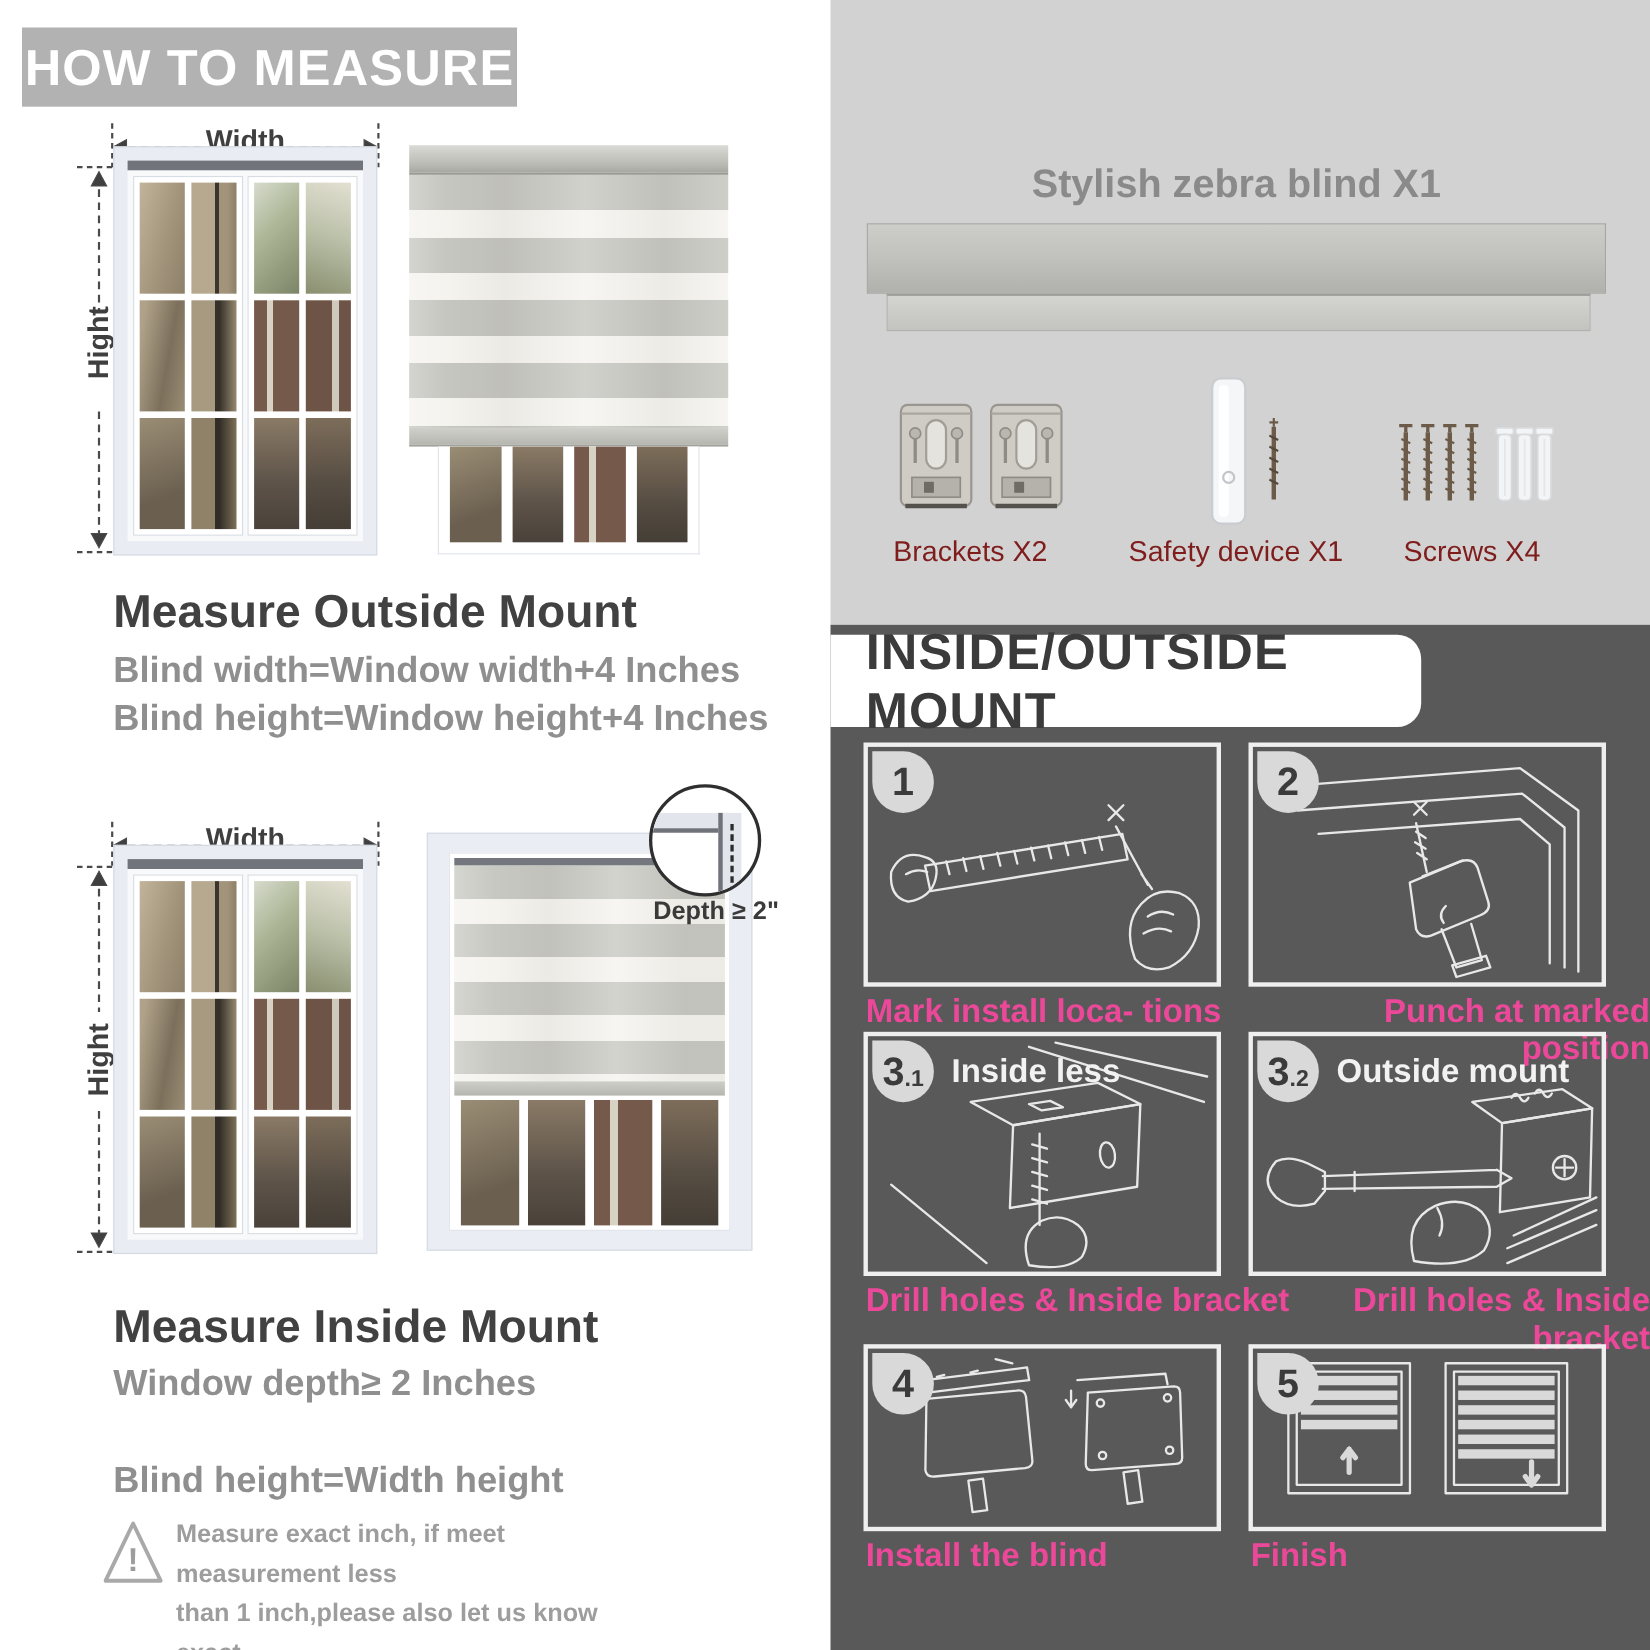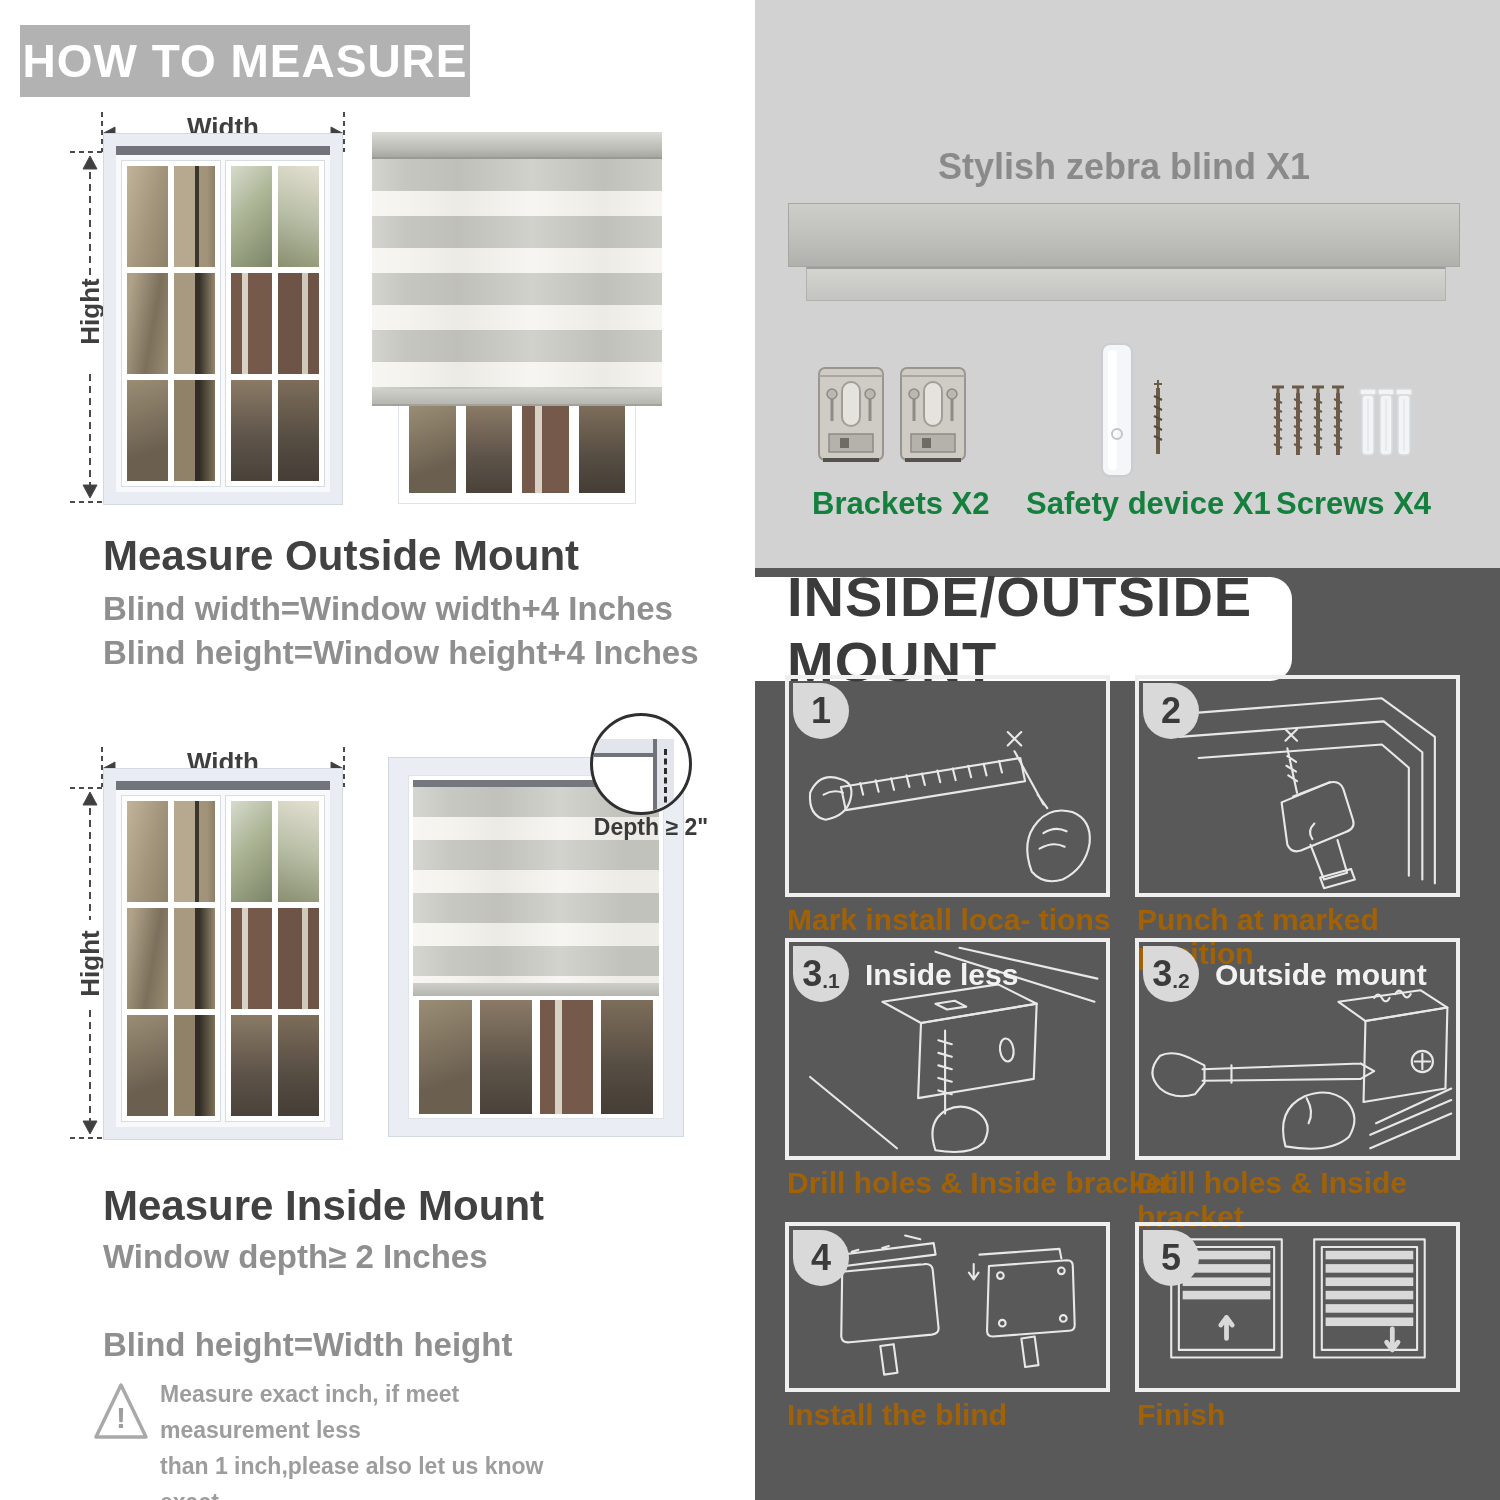--- a/index.html
+++ b/index.html
@@ -80,7 +80,7 @@
     background:linear-gradient(180deg,#cdcdc9,#bfbfbb 55%,#b0b0ac);border:1px solid #a6a6a2;box-sizing:border-box;}
   .headrail-bottom{left:806px;top:267px;width:640px;height:34px;
     background:linear-gradient(180deg,#d4d4d0,#c3c3bf);border:1px solid #b2b2ae;border-top:2px solid #9e9e9a;box-sizing:border-box;}
-  .item-label{color:#15803d;font-size:31px;font-weight:700;}
+  .item-label{color:#7f1d1d;font-size:26px;font-weight:400;}
 
   .mount-banner{left:755px;top:577px;width:537px;height:104px;background:#ffffff;
     border-radius:0 22px 22px 0;display:flex;align-items:center;padding-left:32px;box-sizing:border-box;

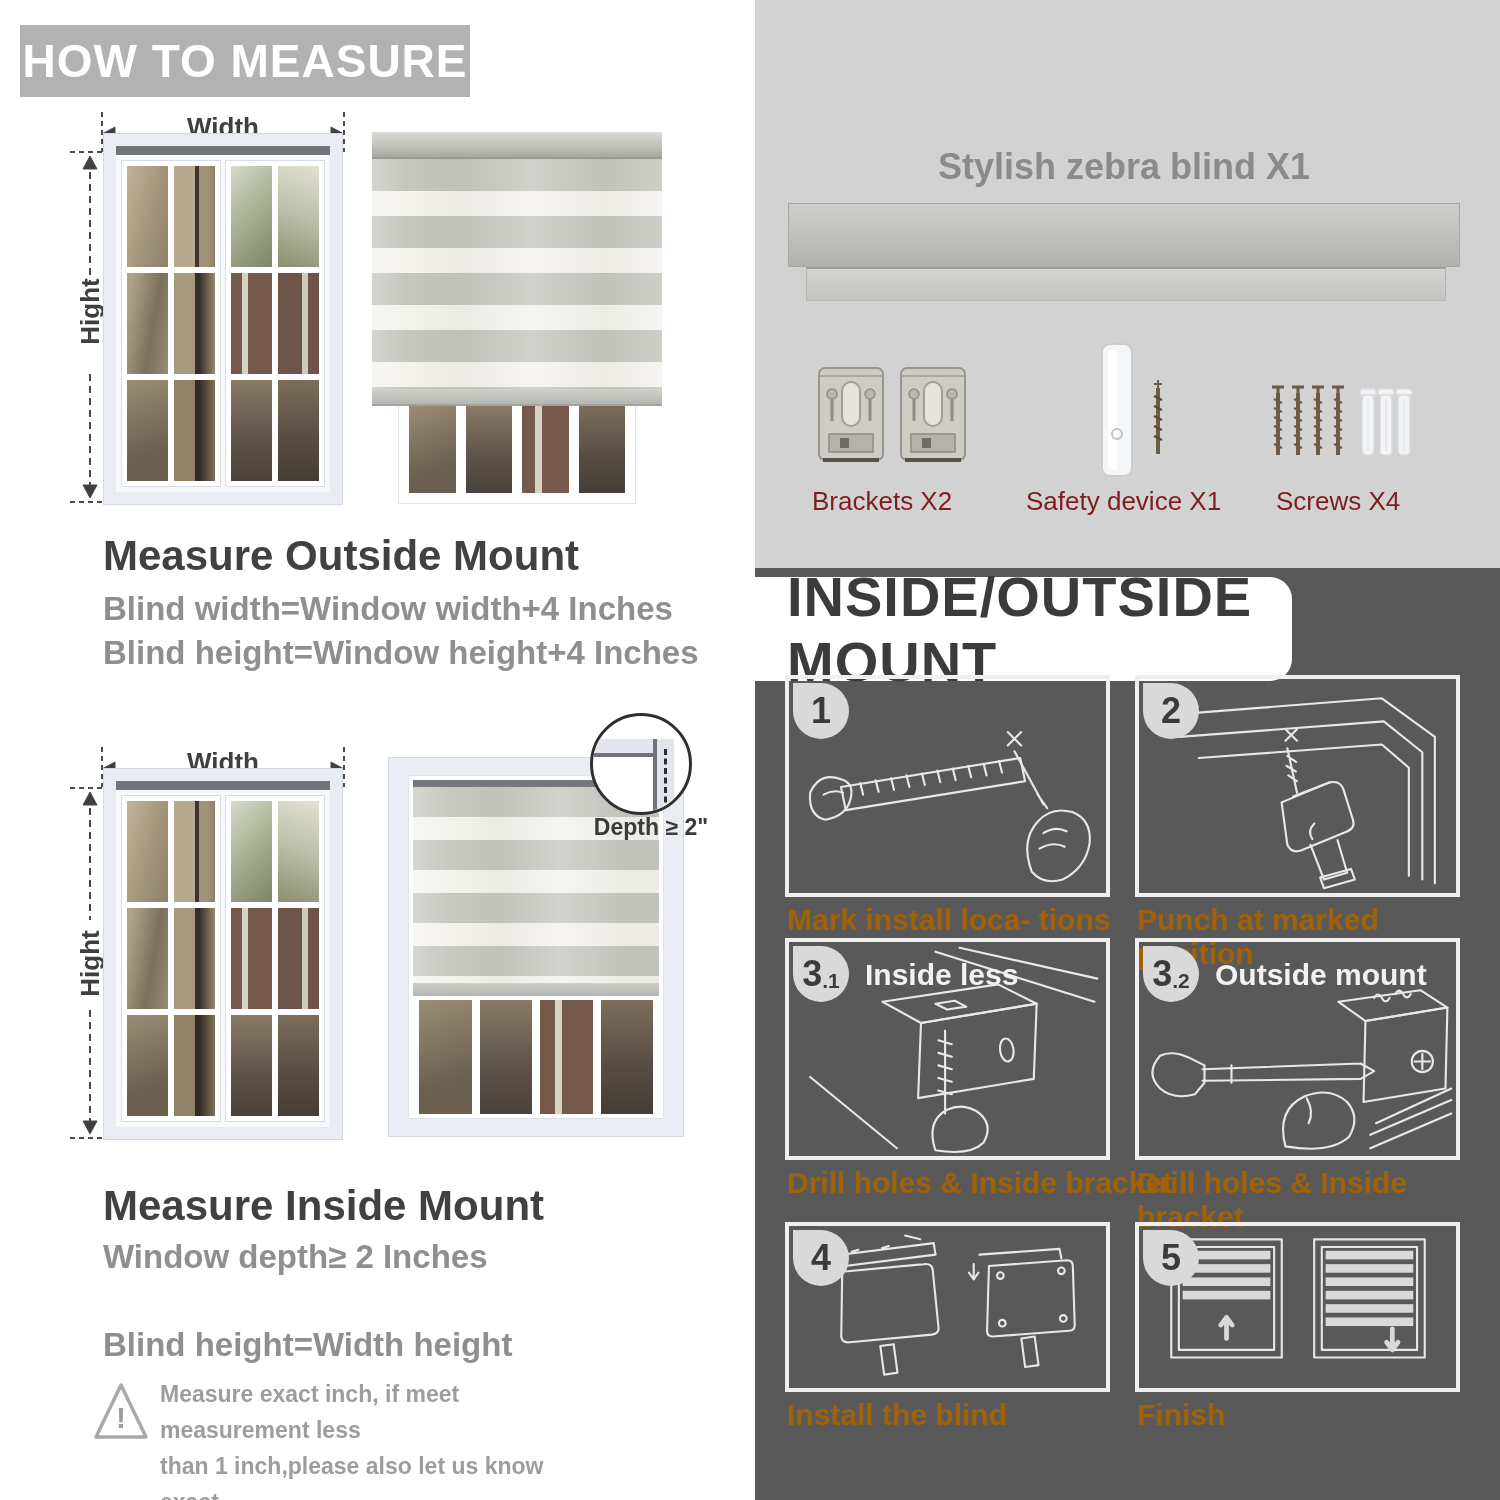--- a/index.html
+++ b/index.html
@@ -82,9 +82,9 @@
     background:linear-gradient(180deg,#d4d4d0,#c3c3bf);border:1px solid #b2b2ae;border-top:2px solid #9e9e9a;box-sizing:border-box;}
   .item-label{color:#7f1d1d;font-size:26px;font-weight:400;}
 
-  .mount-banner{left:755px;top:577px;width:537px;height:104px;background:#ffffff;
+  .mount-banner{left:755px;top:577px;width:537px;height:84px;background:#ffffff;
     border-radius:0 22px 22px 0;display:flex;align-items:center;padding-left:32px;box-sizing:border-box;
-    color:#3b3b3b;font-size:56px;font-weight:700;letter-spacing:1px;}
+    color:#3b3b3b;font-size:46px;font-weight:700;letter-spacing:1px;}
 
   .panel{border:4px solid #efefef;box-sizing:border-box;}
   .badge{position:absolute;left:4px;top:4px;width:56px;height:56px;background:#d9d9d9;

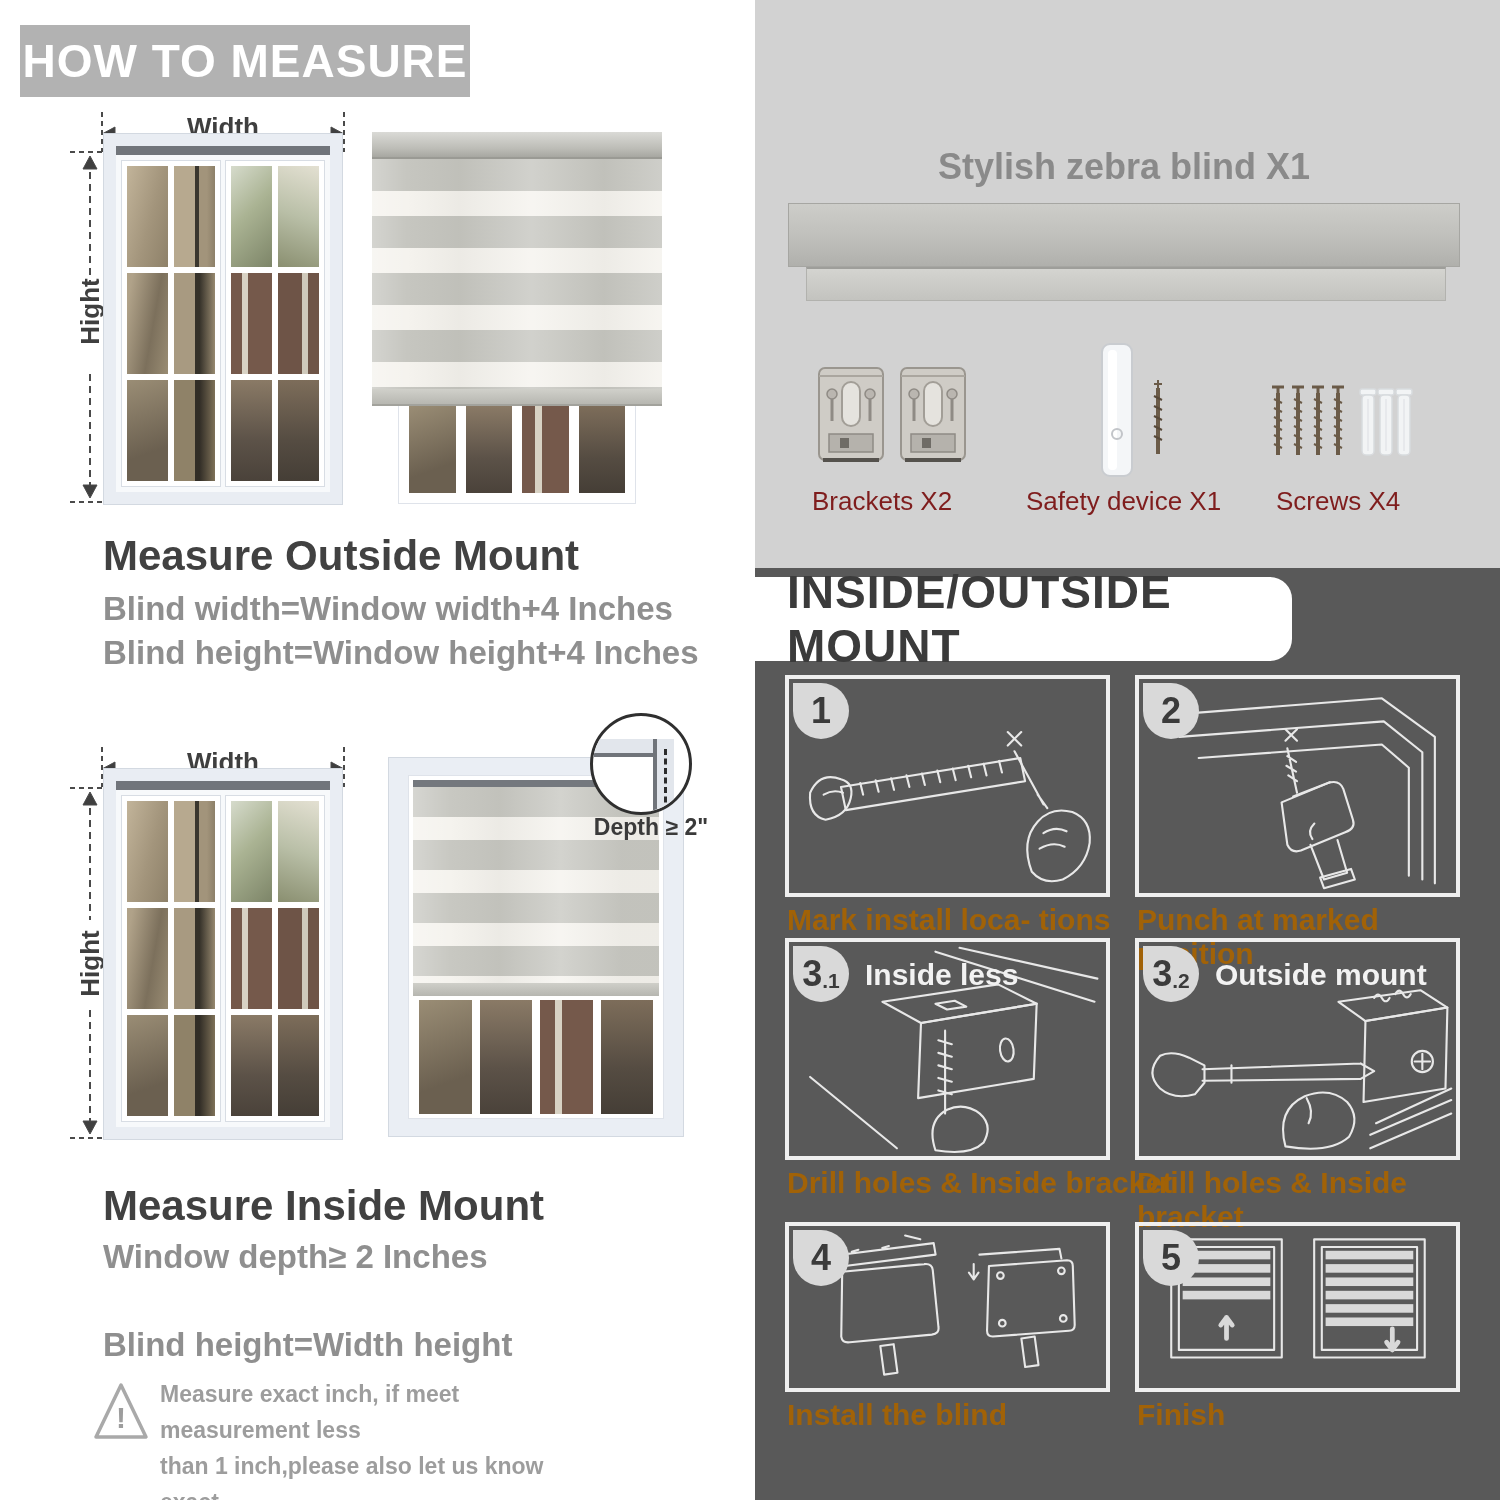--- a/index.html
+++ b/index.html
@@ -92,7 +92,7 @@
     color:#3b3b3b;font-weight:700;font-size:36px;line-height:1;}
   .badge-sub{font-size:21px;margin-top:12px;}
   .panel-sublabel{position:absolute;left:76px;top:16px;color:#f2f2f2;font-size:30px;font-weight:700;}
-  .caption{color:#a16207;font-size:30px;font-weight:700;}
+  .caption{color:#ec4899;font-size:30px;font-weight:700;text-align:right;}
   .lineart{width:100%;height:100%;display:block;}
   .lineart *{stroke:#e8e8e8;stroke-width:2.2;fill:none;stroke-linecap:round;stroke-linejoin:round;}
   .lineart .fillgray{fill:#d9d9d9;stroke:none;}

